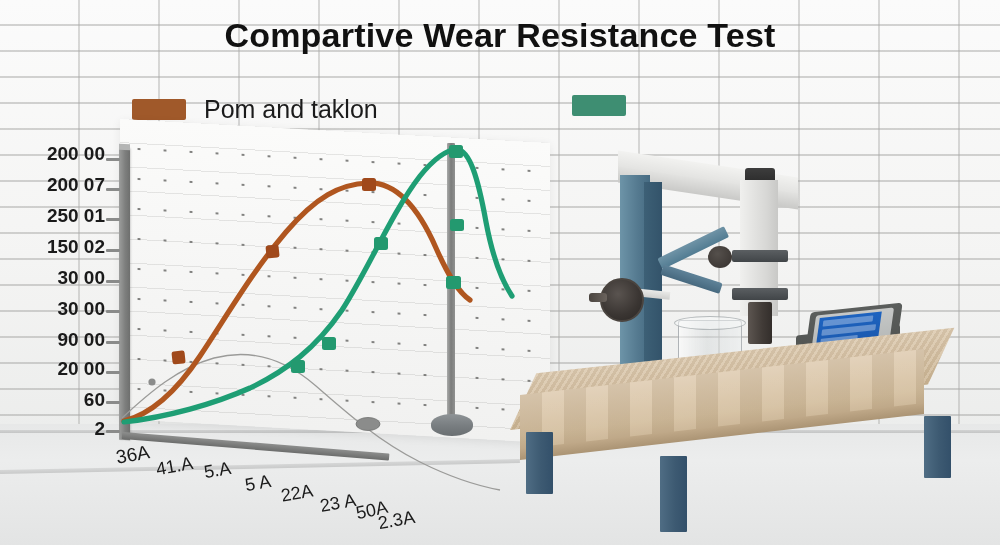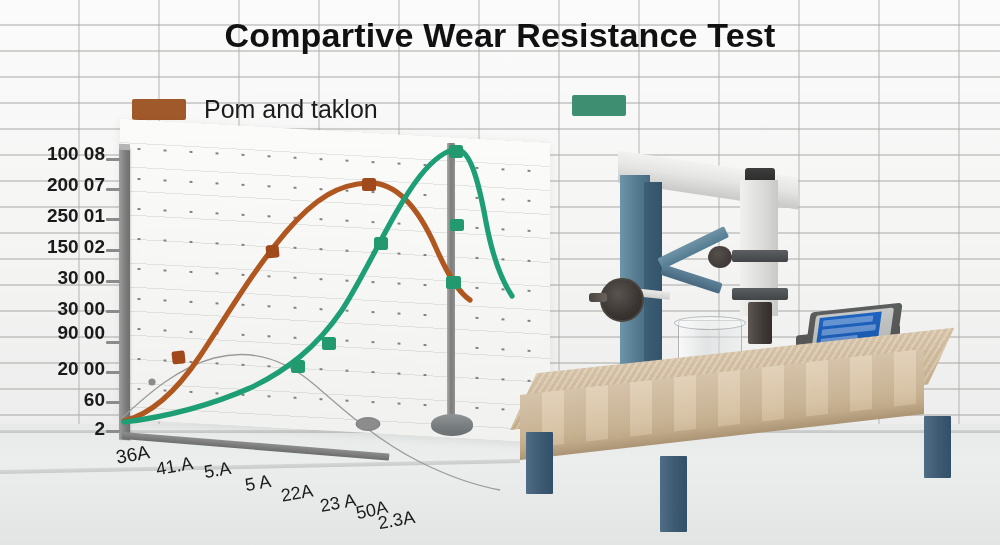--- a/index.html
+++ b/index.html
@@ -357,7 +357,7 @@
   <div class="ytick" style="left:106px;top:430px;"></div>
 
   <div class="ylabels">
-    <div class="ylab" style="top:143px;right:12px;">100 08</div>
+    <div class="ylab" style="top:143px;right:12px;">200 00</div>
     <div class="ylab" style="top:174px;right:12px;">200 07</div>
     <div class="ylab" style="top:205px;right:12px;">250 01</div>
     <div class="ylab" style="top:236px;right:12px;">150 02</div>

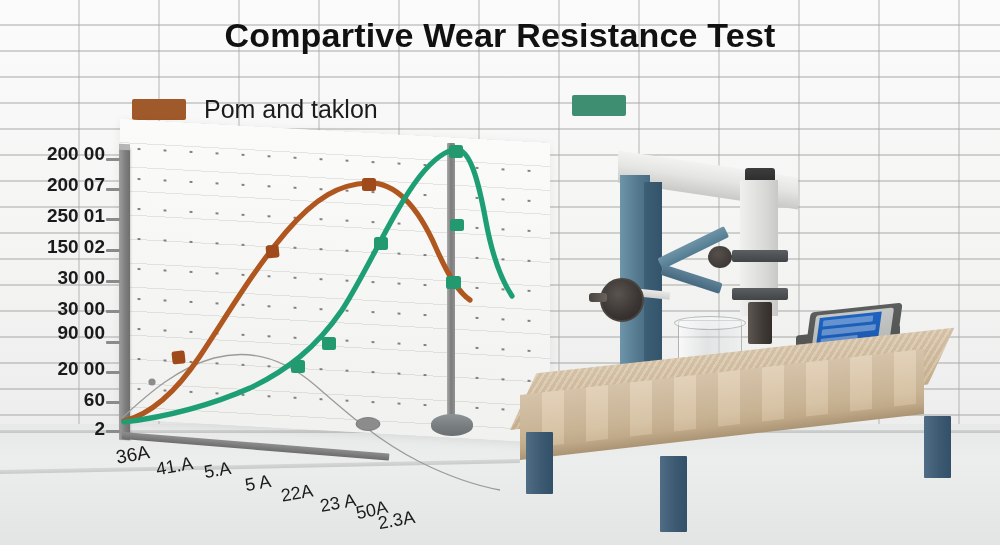--- a/index.html
+++ b/index.html
@@ -363,7 +363,7 @@
     <div class="ylab" style="top:236px;right:12px;">150 02</div>
     <div class="ylab" style="top:267px;right:12px;">30 00</div>
     <div class="ylab" style="top:298px;right:12px;">30 00</div>
-    <div class="ylab" style="top:322px;right:12px;">90 00</div>
+    <div class="ylab" style="top:329px;right:12px;">90 00</div>
     <div class="ylab" style="top:358px;right:12px;">20 00</div>
     <div class="ylab" style="top:389px;right:12px;">60</div>
     <div class="ylab" style="top:418px;right:12px;">2</div>

